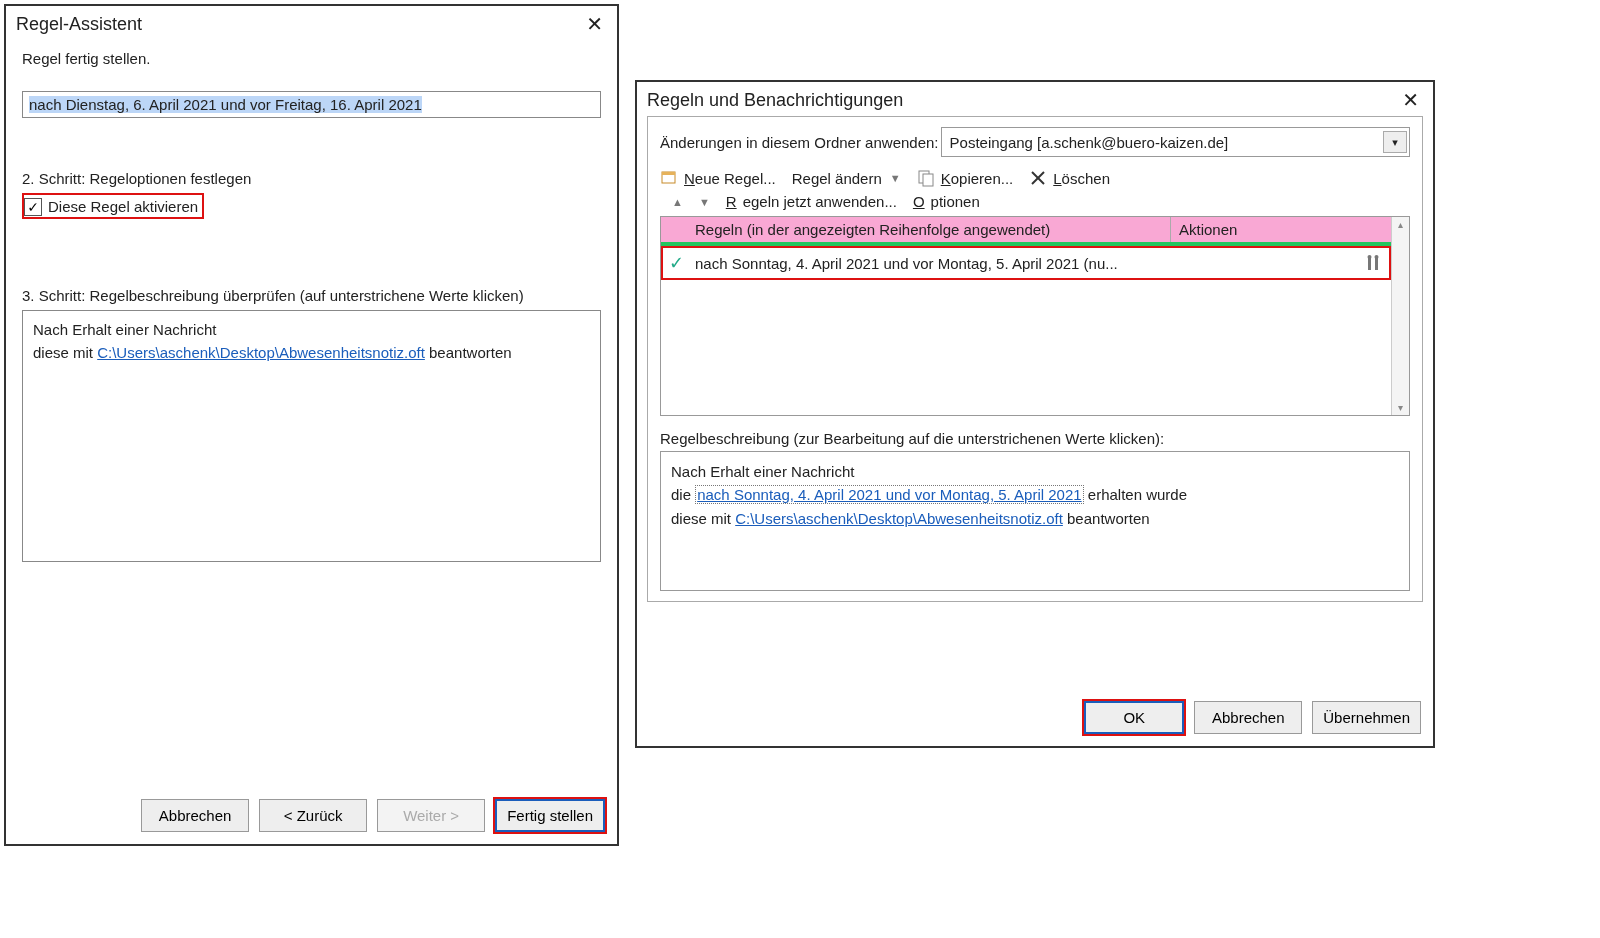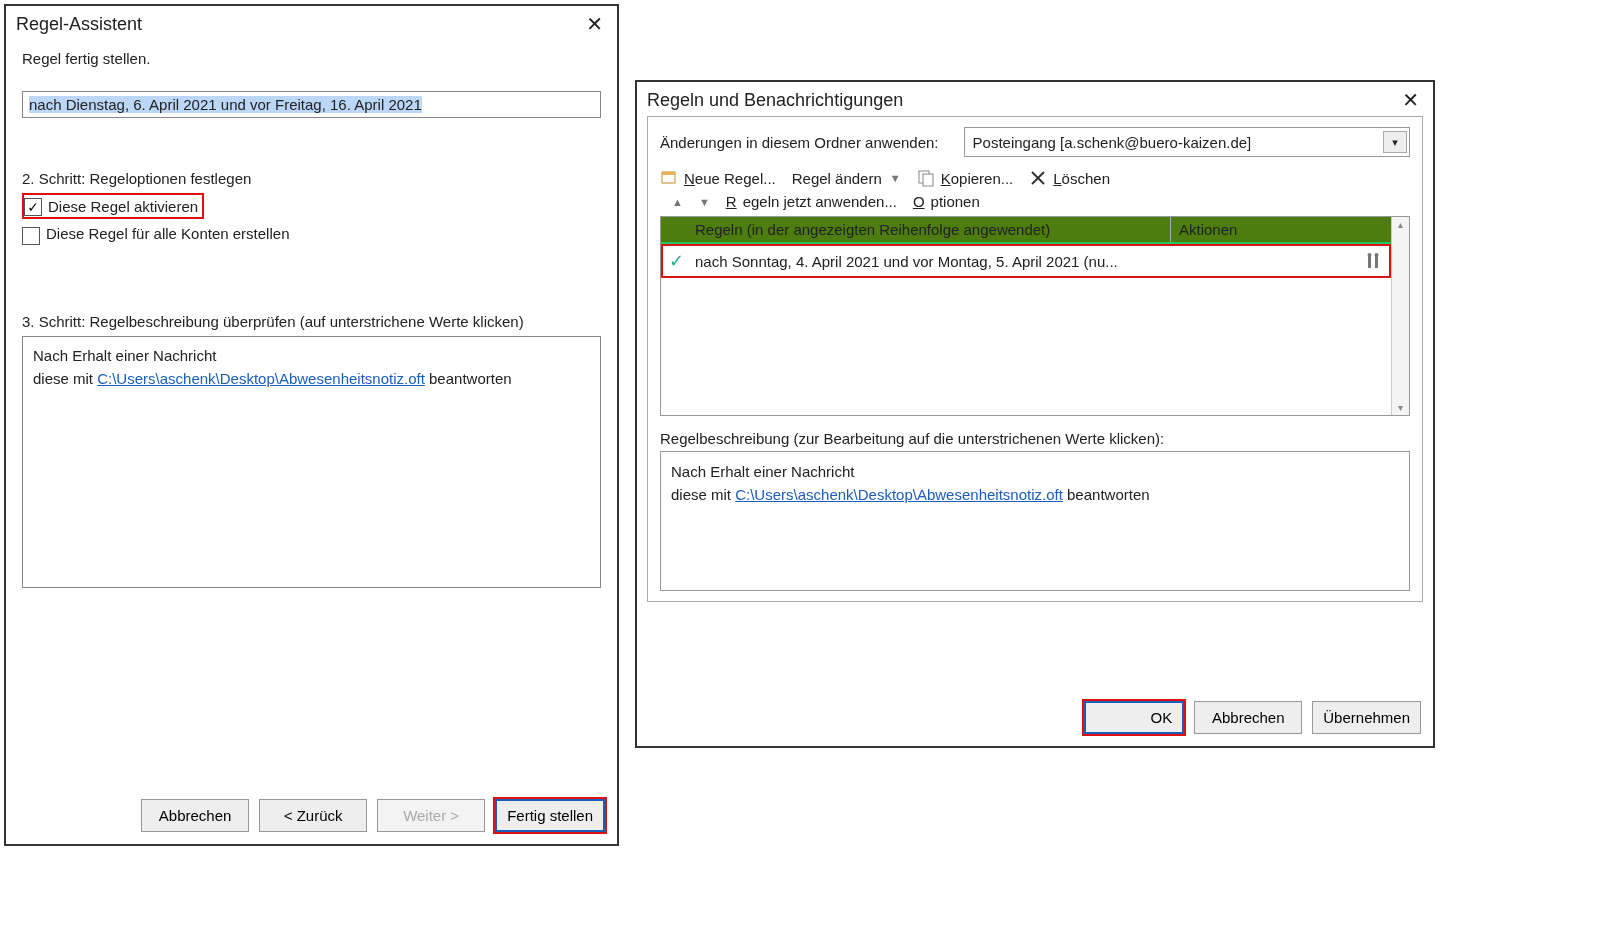--- a/index.html
+++ b/index.html
@@ -78,7 +78,7 @@
   .panel {
     margin: 0 10px; border: 1px solid #aaa; padding: 10px 12px;
   }
-  .apply-row { display:flex; align-items:center; gap:25px; margin-bottom:12px;}
+  .apply-row { display:flex; align-items:center; gap:2px; margin-bottom:12px;}
   .combo {
     flex:1; border:1px solid #999; display:flex; align-items:center; justify-content:space-between;
     padding:3px 2px 3px 8px; font-size:15px; background:#fff;

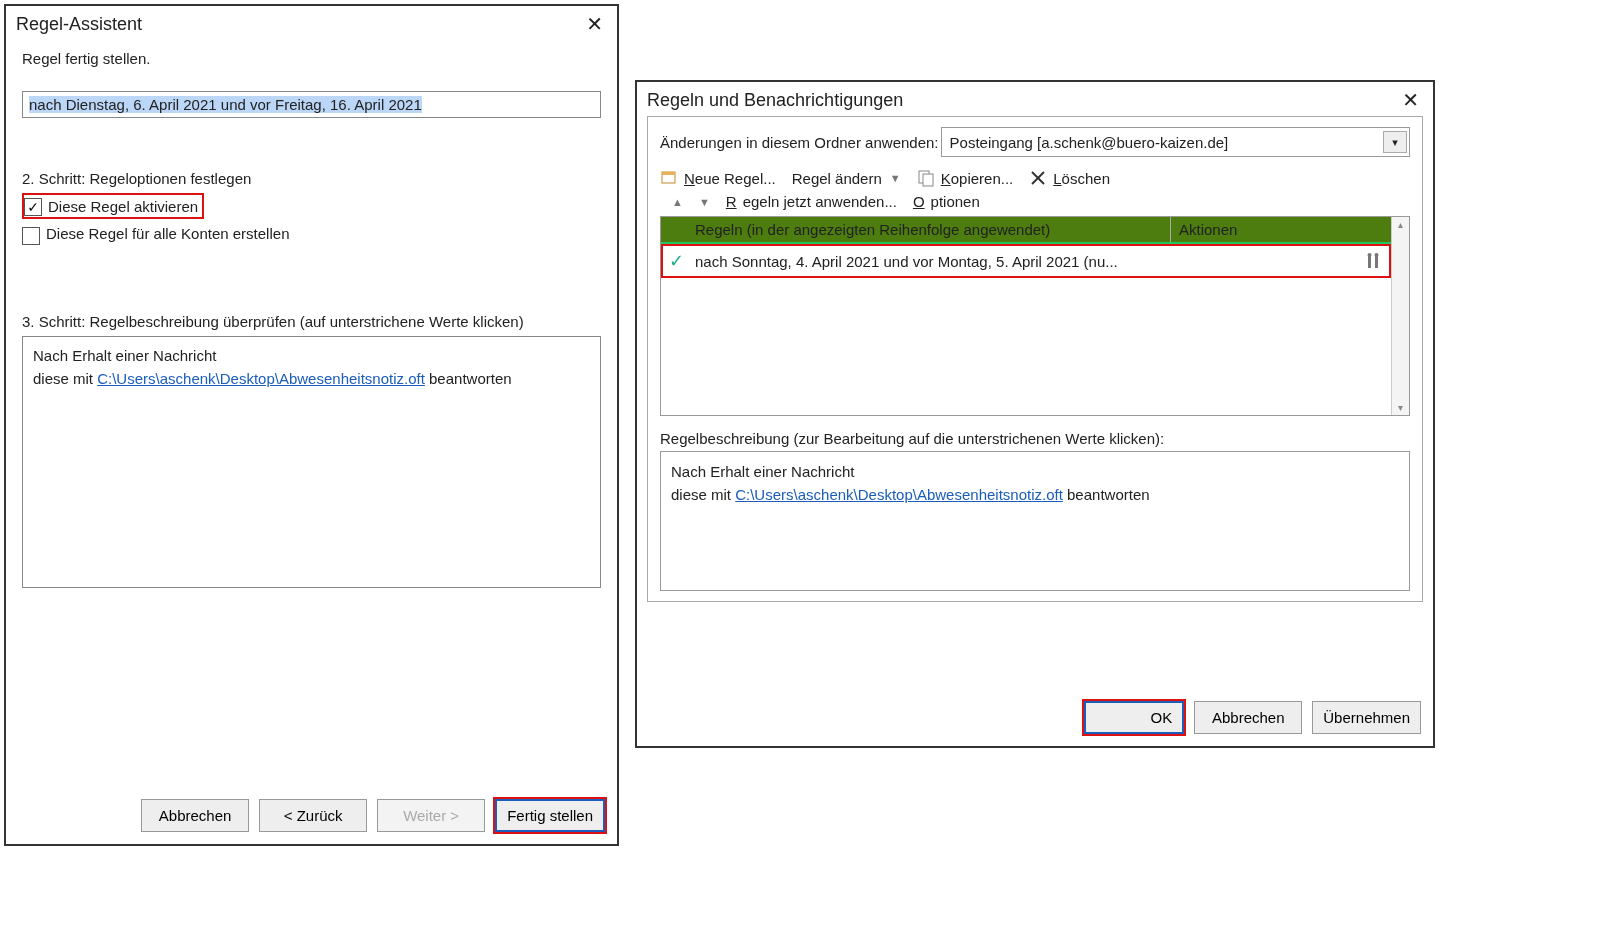--- a/index.html
+++ b/index.html
@@ -142,10 +142,6 @@
       </span>
     </div>
 
-    <div class="chk-row">
-      <span class="chk"></span>
-      <span>Diese Regel für alle Konten erstellen</span>
-    </div>
 
     <div style="height:48px"></div>
     <div class="step-label">3. Schritt: Regelbeschreibung überprüfen (auf unterstrichene Werte klicken)</div>

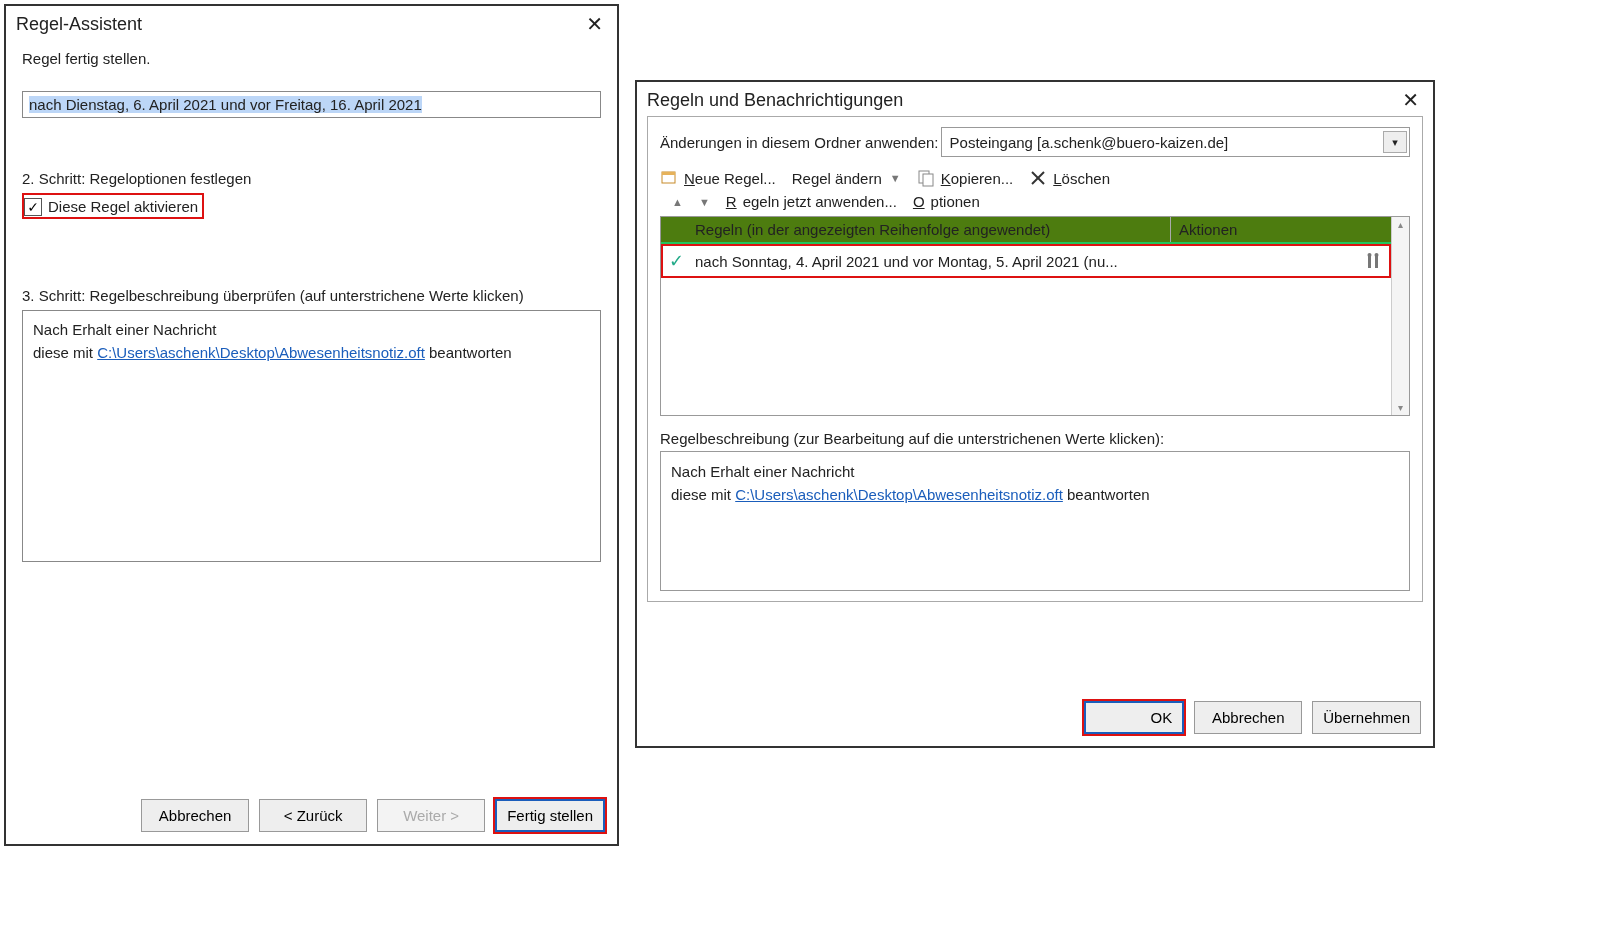--- a/index.html
+++ b/index.html
@@ -97,7 +97,7 @@
     border:1px solid #999; margin-top:4px; height:200px; display:flex;
   }
   .rule-table-main { flex:1; display:flex; flex-direction:column; }
-  .rt-head { display:flex; border-bottom:2px solid #22c55e; background:#4d7c0f; font-size:15px;}
+  .rt-head { display:flex; border-bottom:4px solid #22c55e; background:#f9a8d4; font-size:15px;}
   .rt-h1 { flex:1; padding:4px 8px 4px 34px; border-right:1px solid #aaa;}
   .rt-h2 { width:220px; padding:4px 8px;}
   .rt-row { display:flex; align-items:center; gap:6px; padding:4px 6px; border:2px solid #d11; margin: 0; }

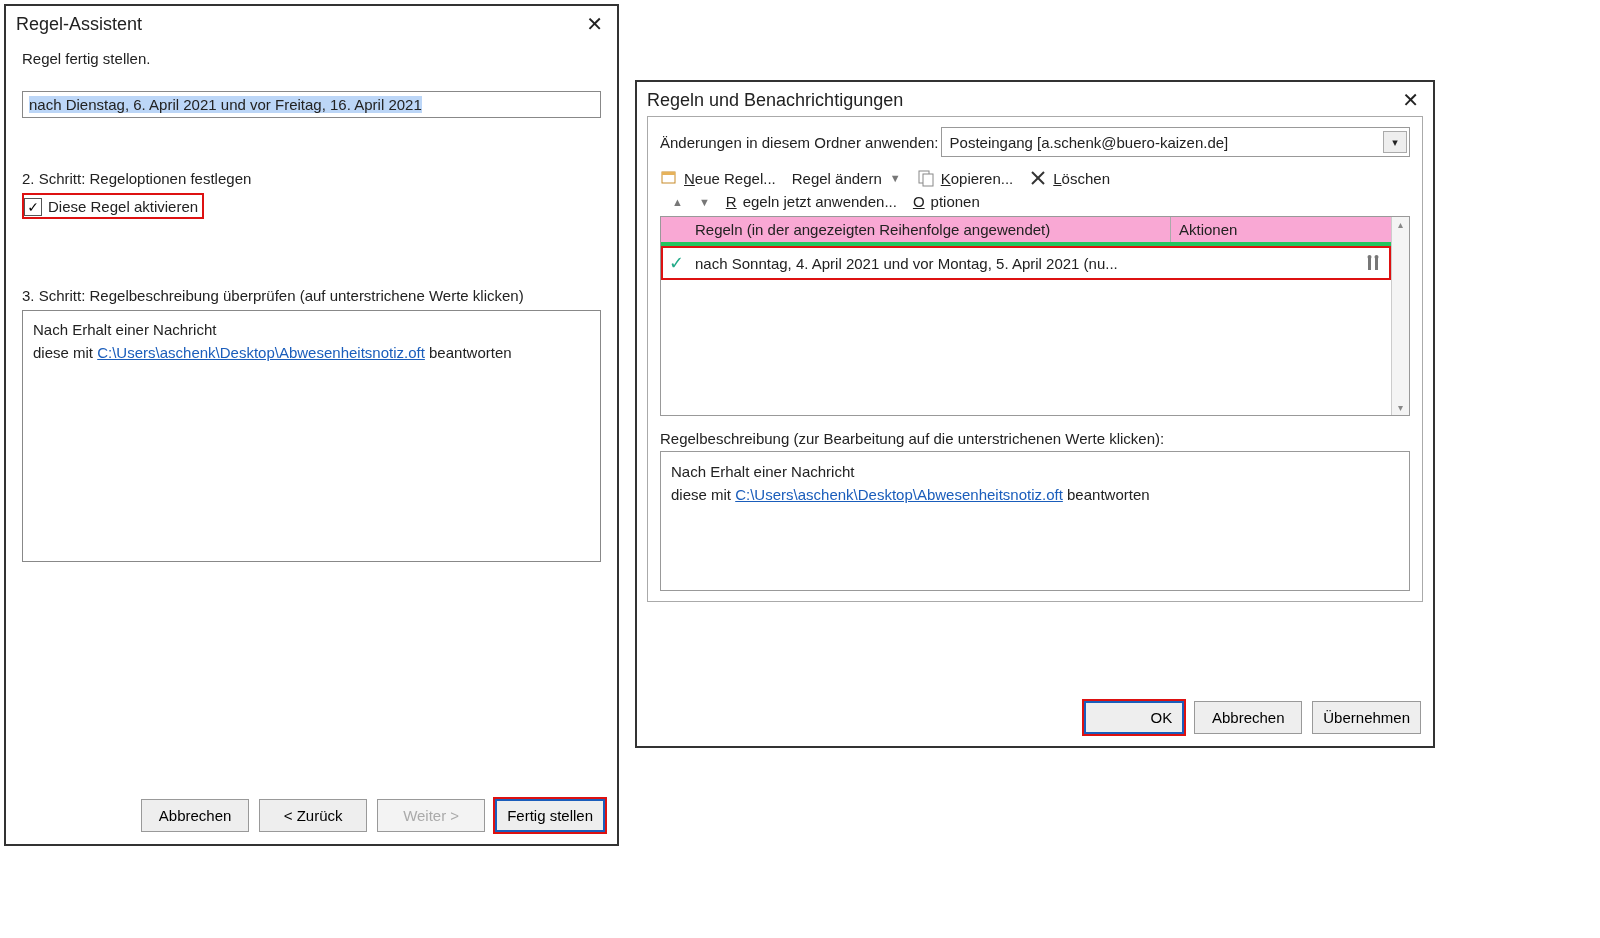--- a/index.html
+++ b/index.html
@@ -248,6 +248,9 @@
     <div class="rule-desc-box">
       <div>Nach Erhalt einer Nachricht</div>
       <div>
+        <span>die </span><span class="dotted"><span class="link">nach Sonntag, 4. April 2021 und vor Montag, 5. April 2021</span></span><span> erhalten wurde</span>
+      </div>
+      <div>
         <span>diese mit </span><span class="link">C:\Users\aschenk\Desktop\Abwesenheitsnotiz.oft</span><span> beantworten</span>
       </div>
     </div>

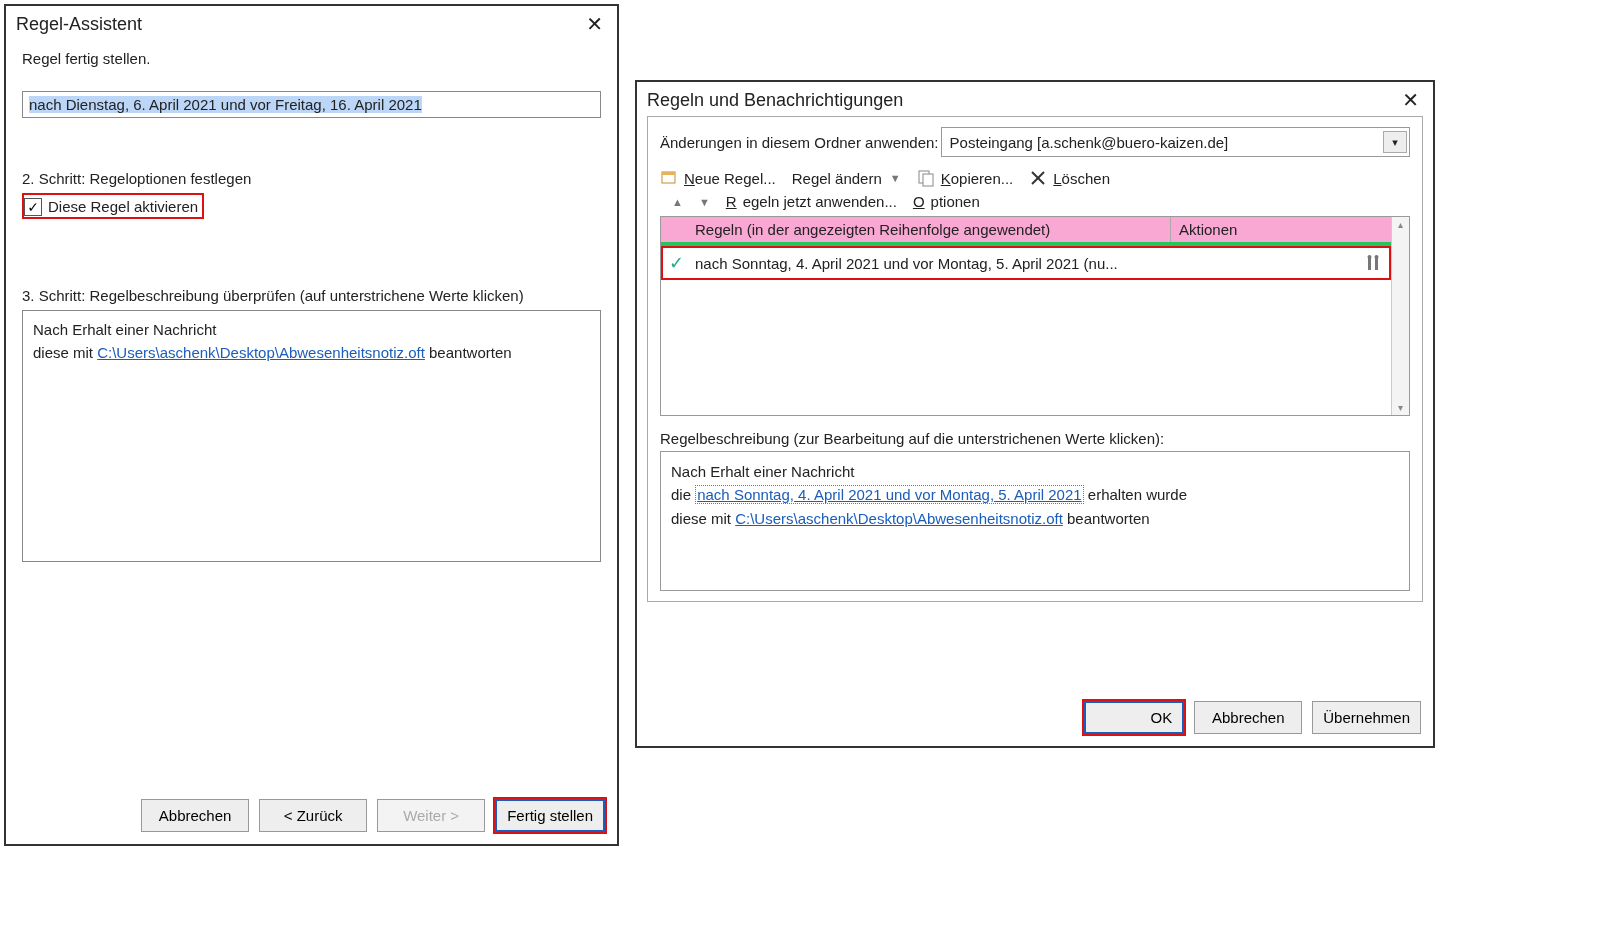--- a/index.html
+++ b/index.html
@@ -257,7 +257,7 @@
   </div>
 
   <div class="btn-row-right">
-    <button class="btn hl-redblue" style="min-width:100px;text-align:right;">OK</button>
+    <button class="btn hl-redblue" style="min-width:100px;">OK</button>
     <button class="btn">Abbrechen</button>
     <button class="btn">Übernehmen</button>
   </div>

